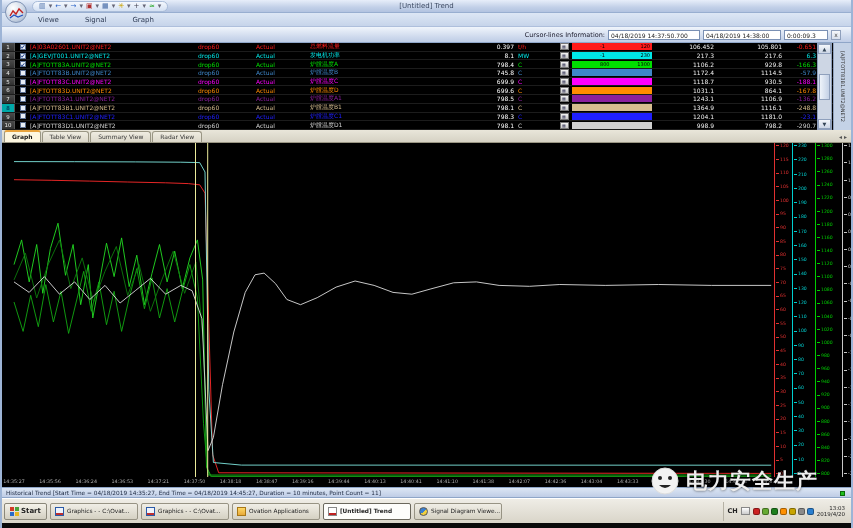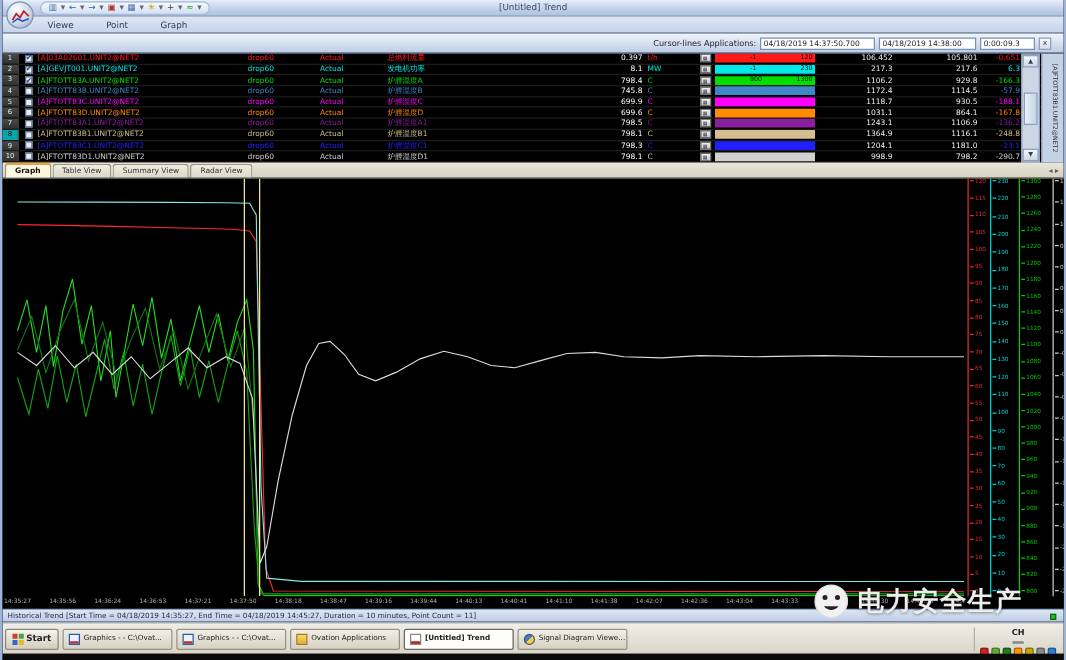--- a/index.html
+++ b/index.html
@@ -151,7 +151,7 @@
 
   <div class="menubar" id="menu-tabs">
       <div class="menu-tab">Viewe</div>
-      <div class="menu-tab">Point</div>
+      <div class="menu-tab">Signal</div>
       <div class="menu-tab">Graph</div>
     </div>
 

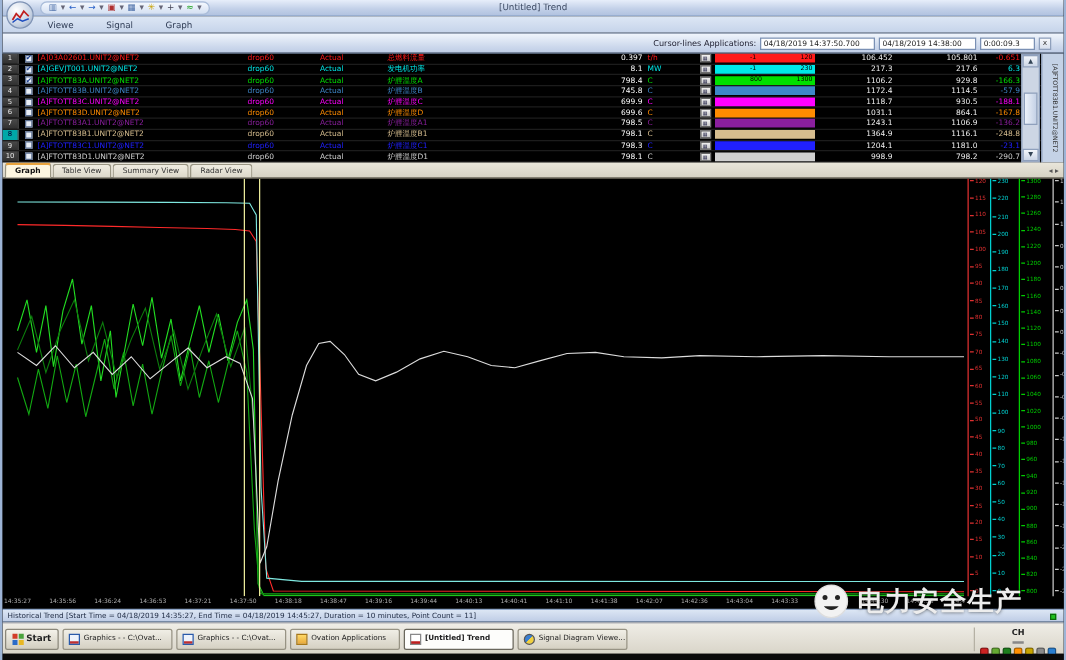--- a/index.html
+++ b/index.html
@@ -156,7 +156,7 @@
     </div>
 
   <div class="toolbar">
-    <span class="cur-label">Cursor-lines Applications:</span>
+    <span class="cur-label">Cursor-lines Information:</span>
     <span class="cur-field" style="width:92px">04/18/2019 14:37:50.700</span>
     <span class="cur-field" style="width:78px">04/18/2019 14:38:00</span>
     <span class="cur-field" style="width:44px">0:00:09.3</span>

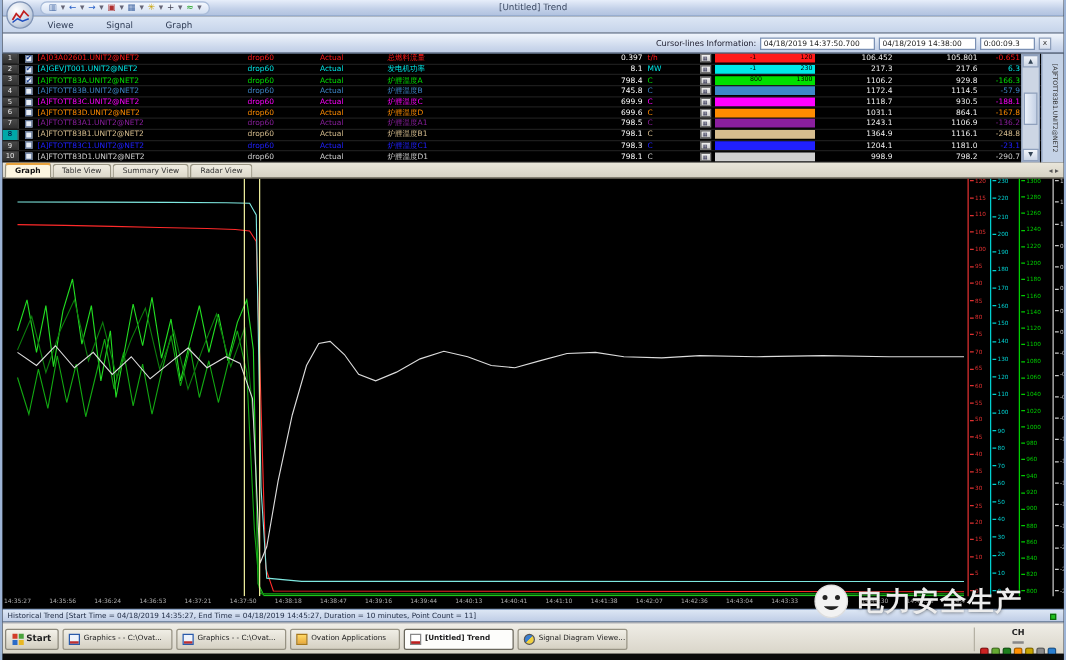--- a/index.html
+++ b/index.html
@@ -109,7 +109,7 @@
   .task-item.active { background:#fdfdfb; border-color:#6a675c; font-weight:bold; }
   .ti-icon { width:9px; height:9px; flex:0 0 auto; }
   .tray { margin-left:auto; display:flex; align-items:center; gap:3px; height:19px; padding:0 4px;
-    border-left:1px solid #b5b1a4;flex-direction:column; }
+    border-left:1px solid #b5b1a4; }
   .tray-lang { font-size:6.5px; color:#222; font-weight:bold; }
   .tray-kb { width:9px; height:8px; background:linear-gradient(#fff,#ccc); border:1px solid #888; }
   .tray-ico { width:7px; height:7px; border-radius:2px; border:1px solid rgba(0,0,0,.35); }

